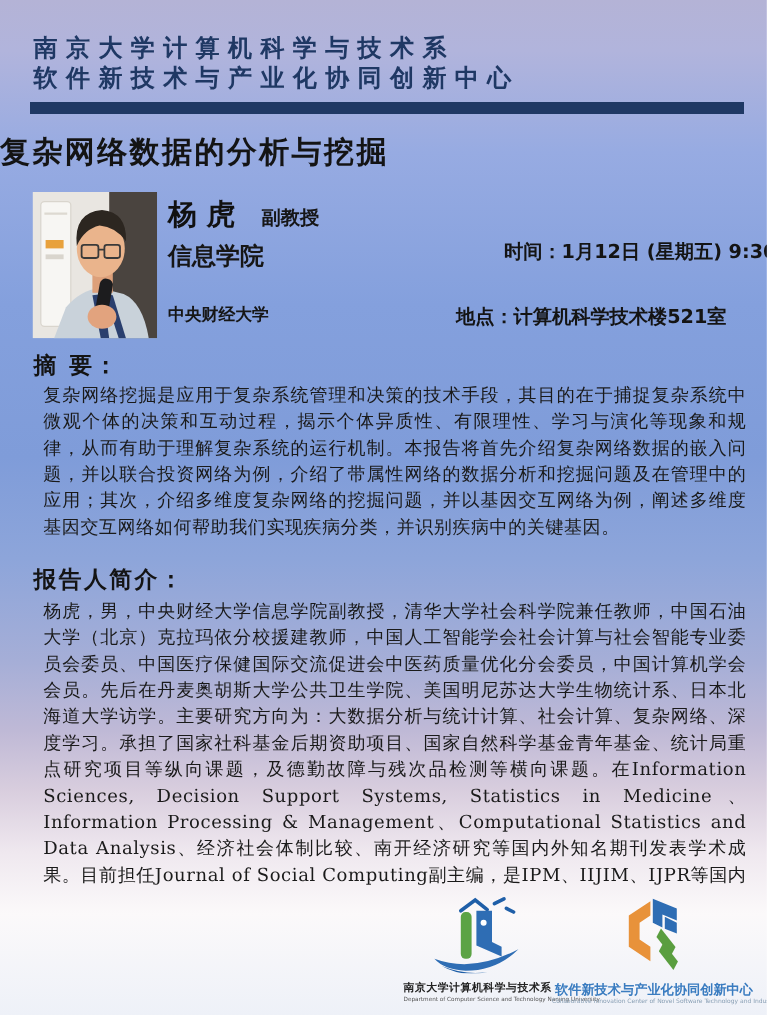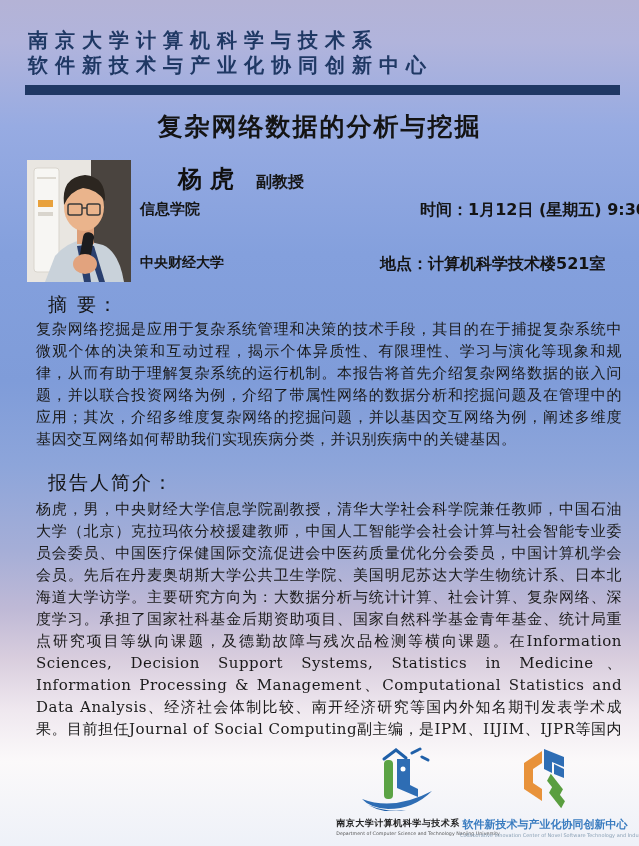--- a/index.html
+++ b/index.html
@@ -20,7 +20,7 @@
   .badge{color:#1f3864;font-weight:bold;font-size:28px;letter-spacing:4px;white-space:nowrap;padding-bottom:2px;}
   .rule{position:absolute;left:25px;top:85px;width:595px;height:10px;background:#1f3864;}
   
-  .title{position:absolute;left:0;right:0;top:110px;text-align:center;
+  .title{position:absolute;left:0;right:0;top:110px;
     font-size:25px;font-weight:bold;letter-spacing:2px;color:#141414;}
   
   .photo{position:absolute;left:27px;top:160px;width:104px;height:122px;overflow:hidden;}

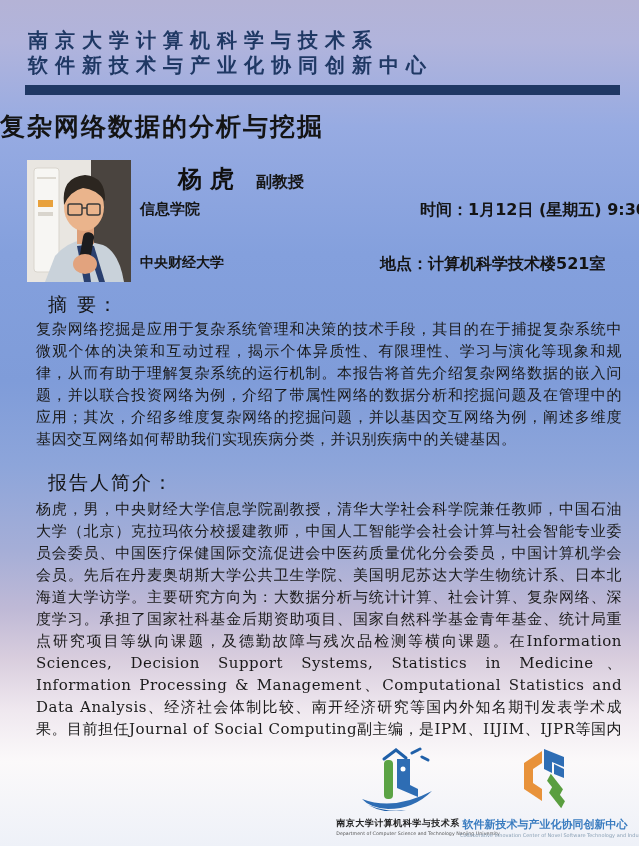--- a/index.html
+++ b/index.html
@@ -25,7 +25,7 @@
   
   .photo{position:absolute;left:27px;top:160px;width:104px;height:122px;overflow:hidden;}
   .photo svg{display:block;}
-  .name-row{position:absolute;left:140px;top:163px;display:flex;align-items:baseline;gap:14px;margin-left:38px;}
+  .name-row{position:absolute;left:140px;top:163px;display:flex;align-items:baseline;gap:14px;}
   .name{font-family:"DejaVu Serif","Liberation Serif",serif;font-size:24px;font-weight:600;letter-spacing:8px;color:#111;}
   .ptitle{font-size:16px;font-weight:bold;color:#161616;}
   .dept{position:absolute;left:140px;top:200px;font-size:15px;font-weight:600;color:#161616;}

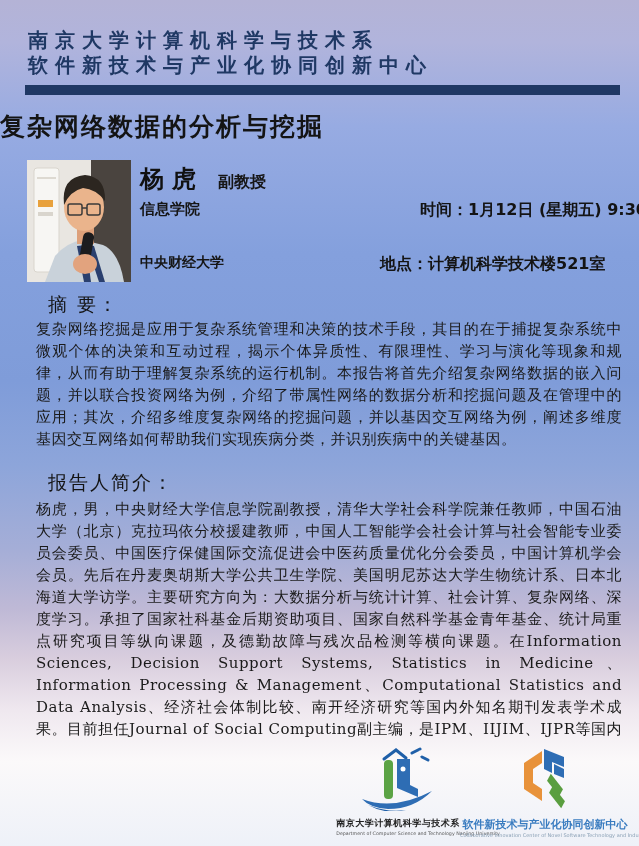--- a/index.html
+++ b/index.html
@@ -28,7 +28,7 @@
   .name-row{position:absolute;left:140px;top:163px;display:flex;align-items:baseline;gap:14px;}
   .name{font-family:"DejaVu Serif","Liberation Serif",serif;font-size:24px;font-weight:600;letter-spacing:8px;color:#111;}
   .ptitle{font-size:16px;font-weight:bold;color:#161616;}
-  .dept{position:absolute;left:140px;top:200px;font-size:15px;font-weight:600;color:#161616;}
+  .dept{position:absolute;left:140px;top:200px;font-size:20px;font-weight:600;color:#161616;}
   .univ{position:absolute;left:140px;top:254px;font-size:14px;font-weight:600;color:#161616;}
   .when{position:absolute;left:380px;top:200px;font-size:16px;font-weight:bold;color:#141414;white-space:nowrap;padding-left:40px;}
   .where{position:absolute;left:380px;top:254px;font-size:16px;font-weight:bold;color:#141414;white-space:nowrap;}

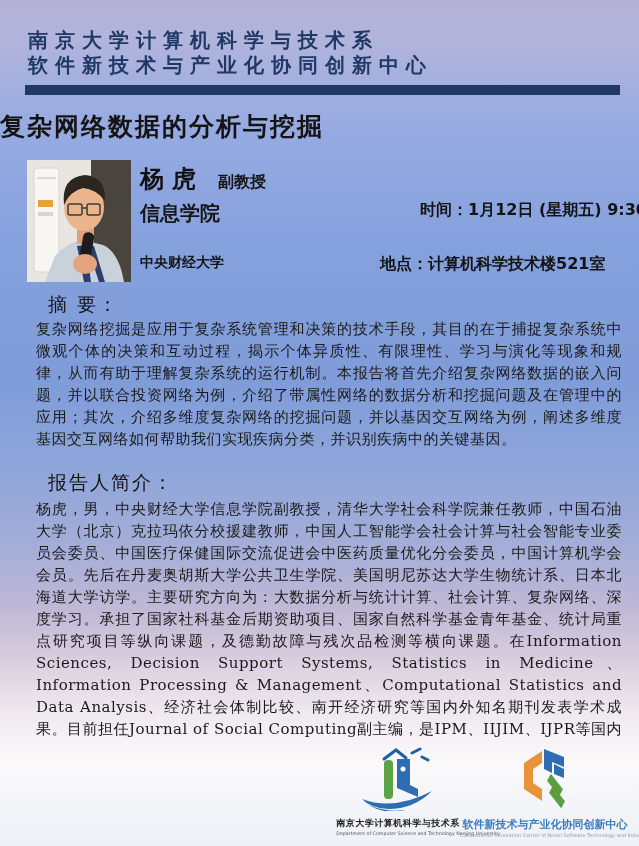--- a/index.html
+++ b/index.html
@@ -33,7 +33,7 @@
   .when{position:absolute;left:380px;top:200px;font-size:16px;font-weight:bold;color:#141414;white-space:nowrap;padding-left:40px;}
   .where{position:absolute;left:380px;top:254px;font-size:16px;font-weight:bold;color:#141414;white-space:nowrap;}
   
-  .sec-h{position:absolute;left:28px;font-size:19px;font-weight:normal;letter-spacing:2px;color:#141414;margin-left:20px;}
+  .sec-h{position:absolute;left:28px;font-size:19px;font-weight:bold;letter-spacing:2px;color:#141414;}
   .abs-h{top:292px;}
   .bio-h{top:470px;text-align:right;}
   .body-text{position:absolute;left:36px;width:586px;

